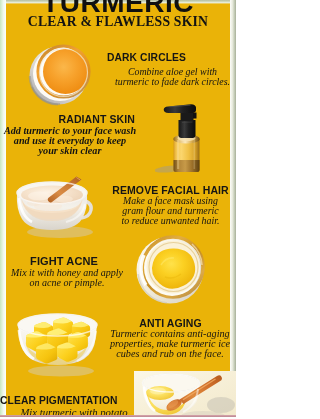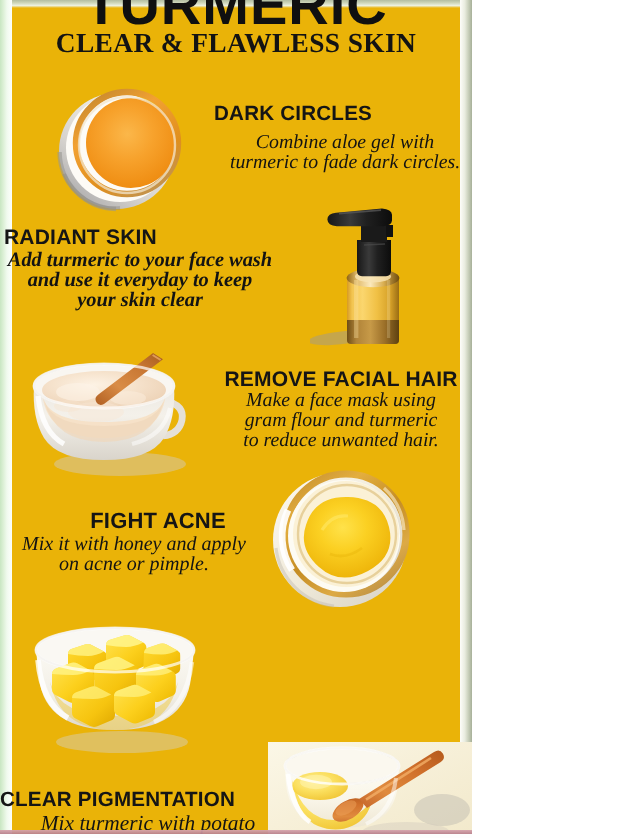--- a/index.html
+++ b/index.html
@@ -85,7 +85,7 @@
     <div>turmeric to fade dark circles.</div>
   </div>
 
-  <div class="hd" style="left:2px;top:113px;width:133px;text-align:left;font-size:10.5px;">RADIANT SKIN</div>
+  <div class="hd" style="left:2px;top:113px;width:133px;text-align:right;font-size:10.5px;">RADIANT SKIN</div>
   <div class="bd" style="left:1px;top:126px;width:138px;font-size:10.2px;line-height:10.1px;font-weight:bold;">
     <div>Add turmeric to your face wash</div>
     <div>and use it everyday to keep</div>

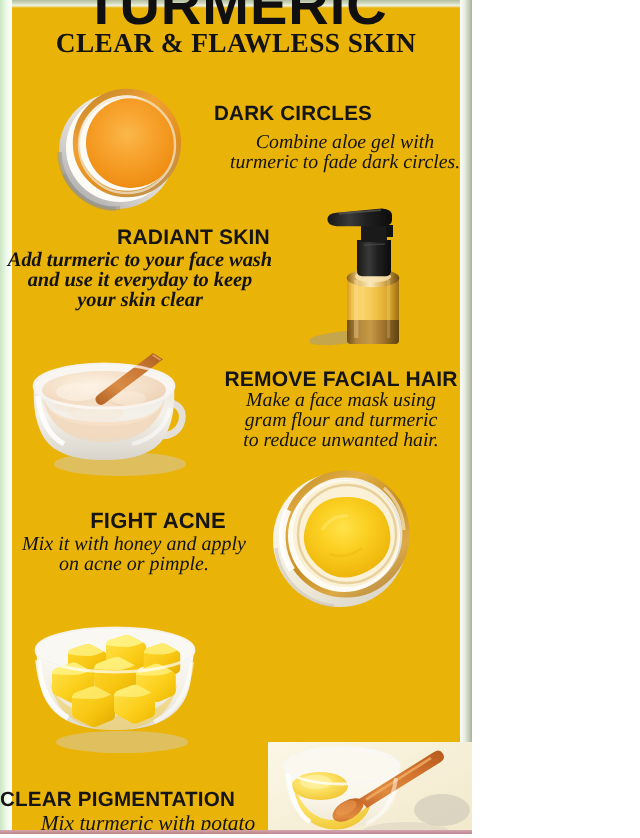--- a/index.html
+++ b/index.html
@@ -199,7 +199,7 @@
     <div>to reduce unwanted hair.</div>
   </div>
 
-  <div class="hd" style="left:0;top:255px;width:128px;text-align:center;font-size:11px;margin-left:15px;">FIGHT ACNE</div>
+  <div class="hd" style="left:0;top:255px;width:128px;text-align:center;font-size:11px;">FIGHT ACNE</div>
   <div class="bd" style="left:0;top:268px;width:134px;font-size:10px;line-height:10.1px;">
     <div>Mix it with honey and apply</div>
     <div>on acne or pimple.</div>

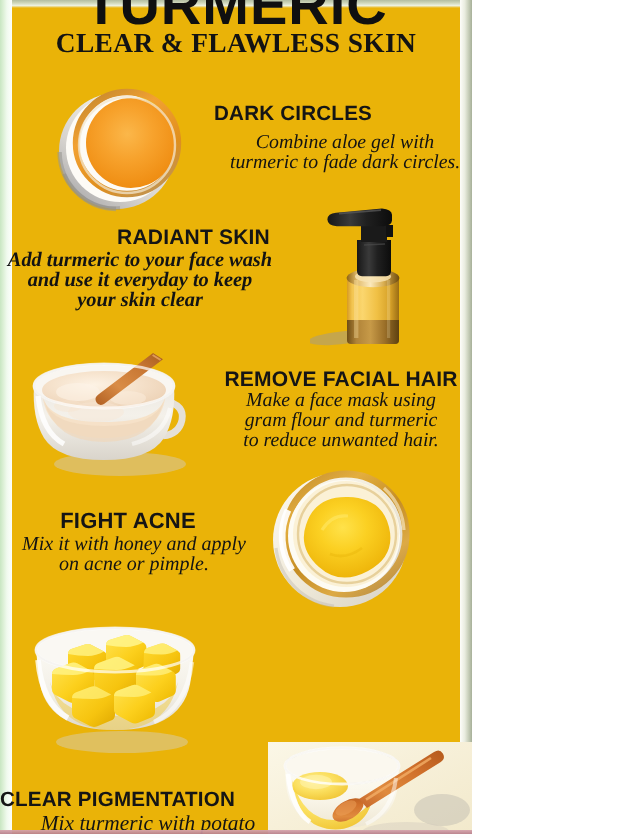--- a/index.html
+++ b/index.html
@@ -300,6 +300,7 @@
     <ellipse cx="43.5" cy="17" rx="39.5" ry="11" fill="none" stroke="#ffffff" stroke-width="1.5" opacity=".7"></ellipse>
   </svg>
 
+  <div class="hd" style="left:105px;top:317px;width:131px;text-align:center;font-size:10.5px;">ANTI AGING</div>
 
   <svg class="photo" style="left:133px;top:371px;" width="103" height="48" viewBox="0 0 103 48">
     <defs>

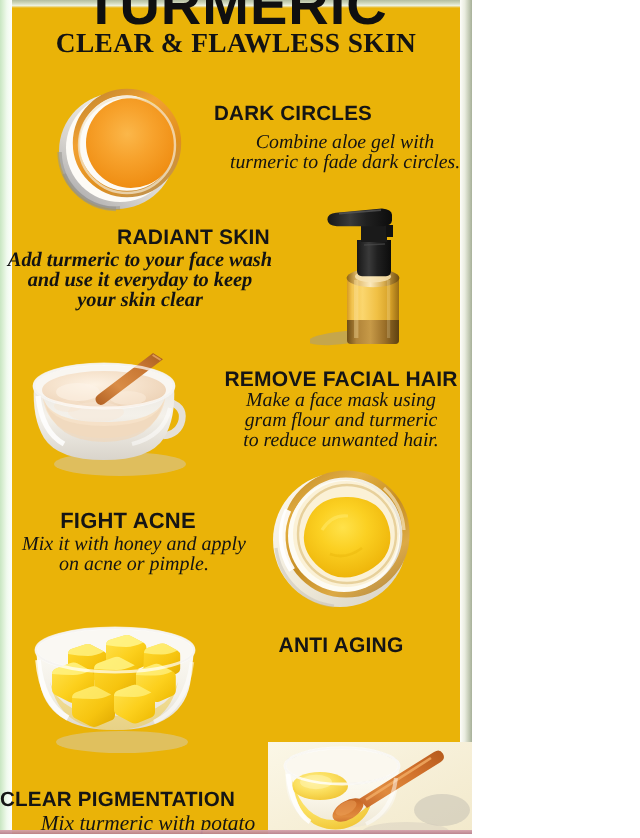--- a/index.html
+++ b/index.html
@@ -301,6 +301,11 @@
   </svg>
 
   <div class="hd" style="left:105px;top:317px;width:131px;text-align:center;font-size:10.5px;">ANTI AGING</div>
+  <div class="bd" style="left:104px;top:329px;width:132px;font-size:10.2px;line-height:10.1px;">
+    <div>Turmeric contains anti-aging</div>
+    <div>properties, make turmeric ice</div>
+    <div>cubes and rub on the face.</div>
+  </div>
 
   <svg class="photo" style="left:133px;top:371px;" width="103" height="48" viewBox="0 0 103 48">
     <defs>

